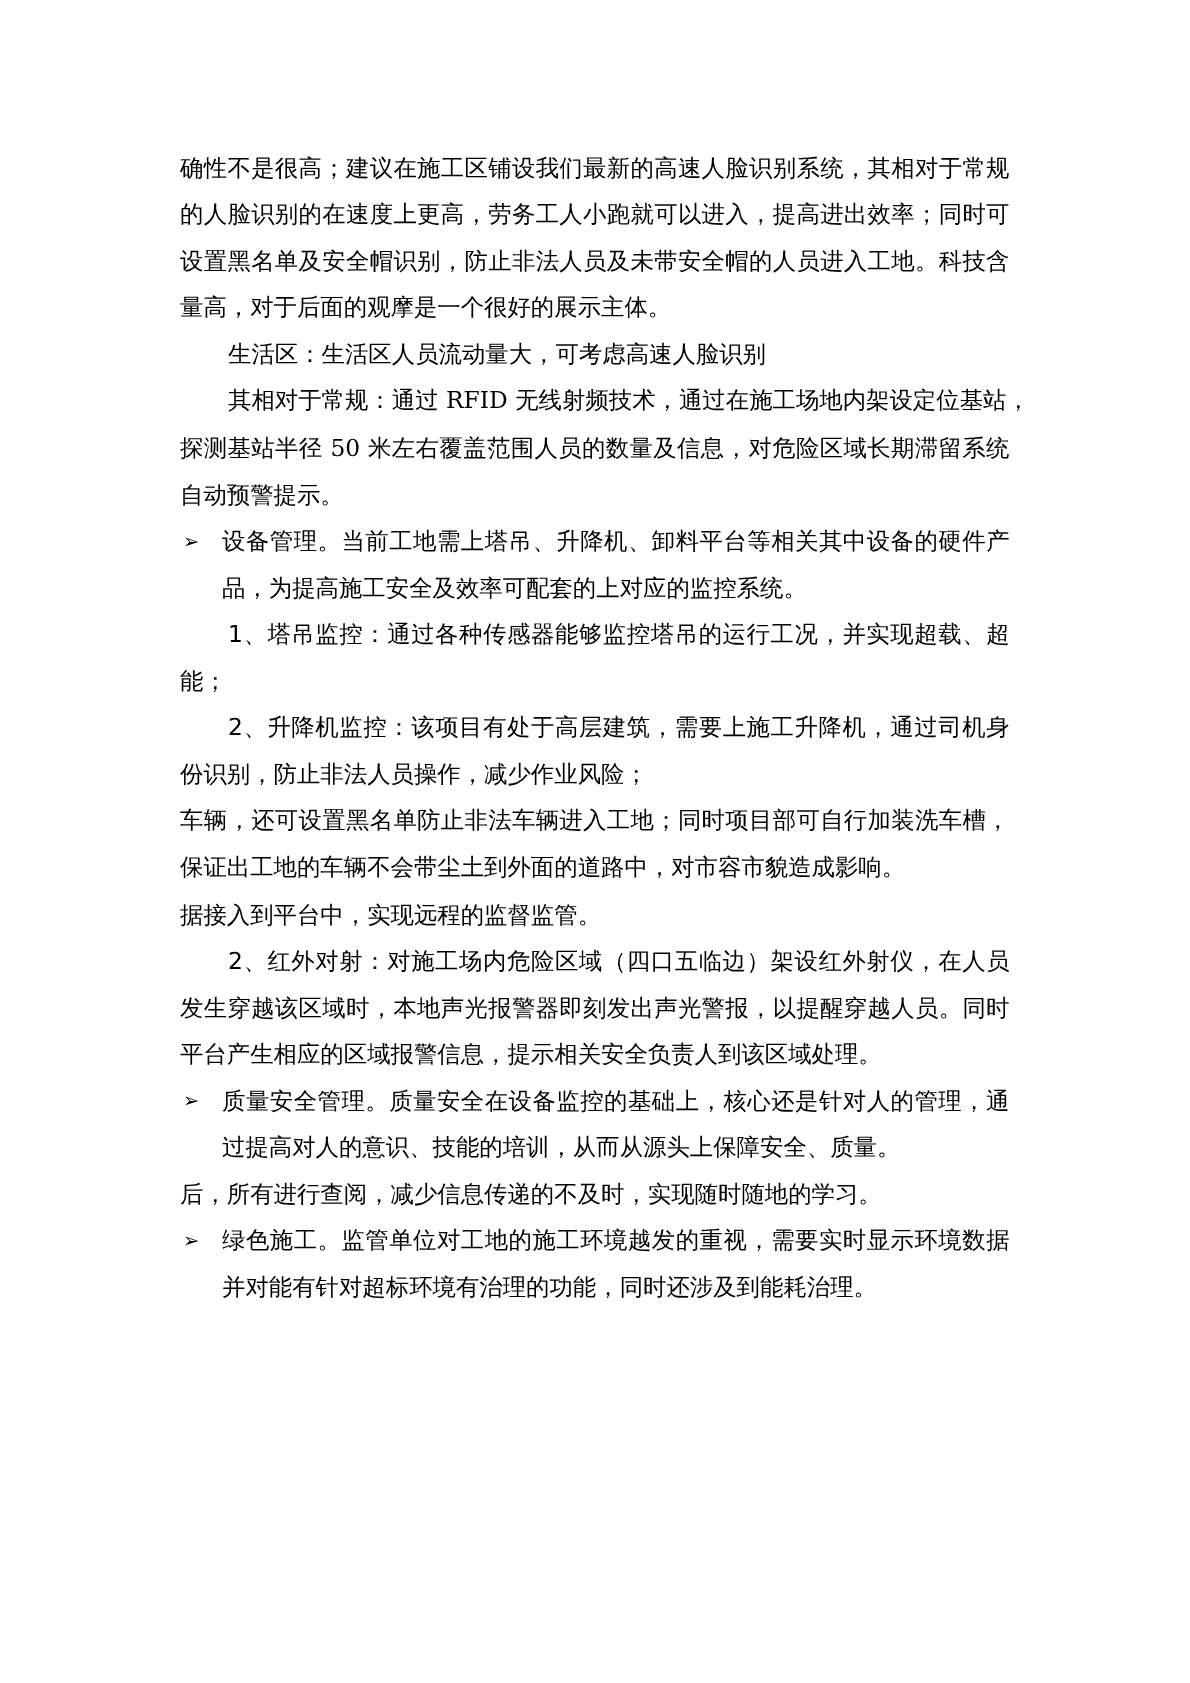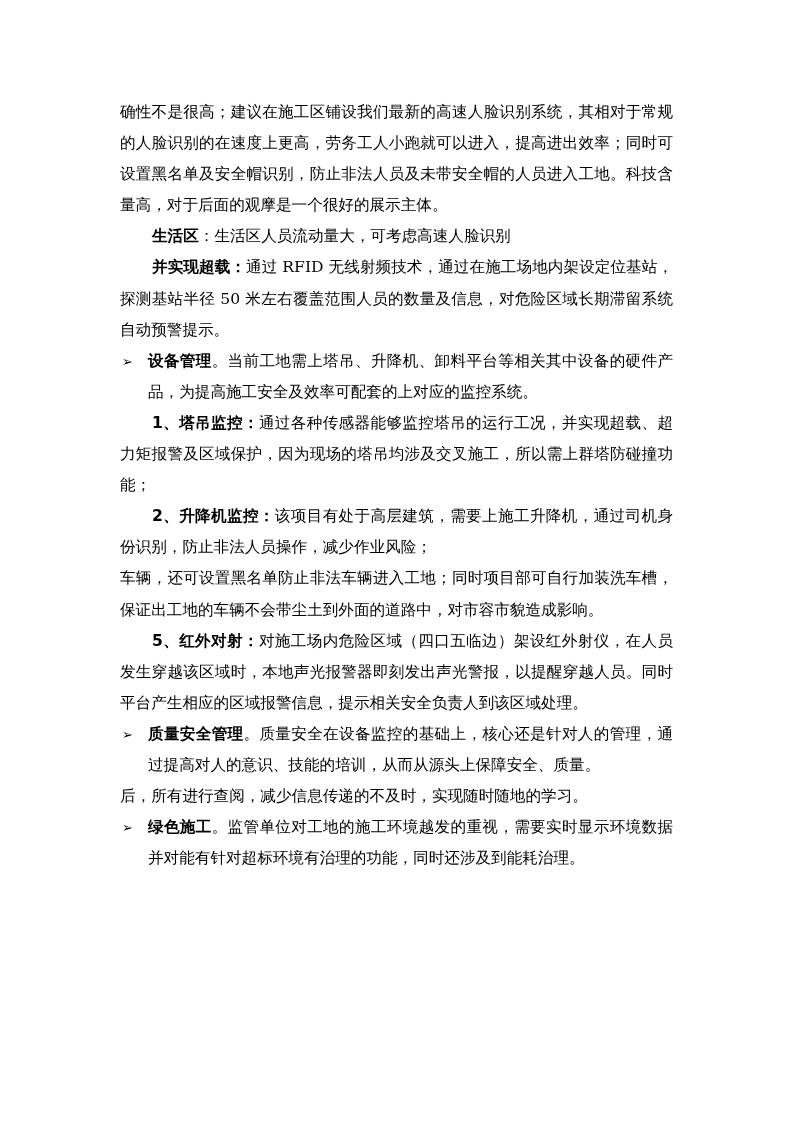--- a/index.html
+++ b/index.html
@@ -11,7 +11,7 @@
   .line.last { text-align-last: left; }
   .ind2 { padding-left: 32px; }
   .ind-b { padding-left: 28px; }
-  .b { font-weight: bold; font-family: "DejaVu Sans", "Liberation Sans", sans-serif; }
+  .b { font-weight: normal; font-family: "DejaVu Sans", "Liberation Sans", sans-serif; }
   .bullet { position: absolute; left: 2px; font-size: 13px; font-family: "DejaVu Sans", sans-serif; }
   .bl { position: relative; }
 </style>

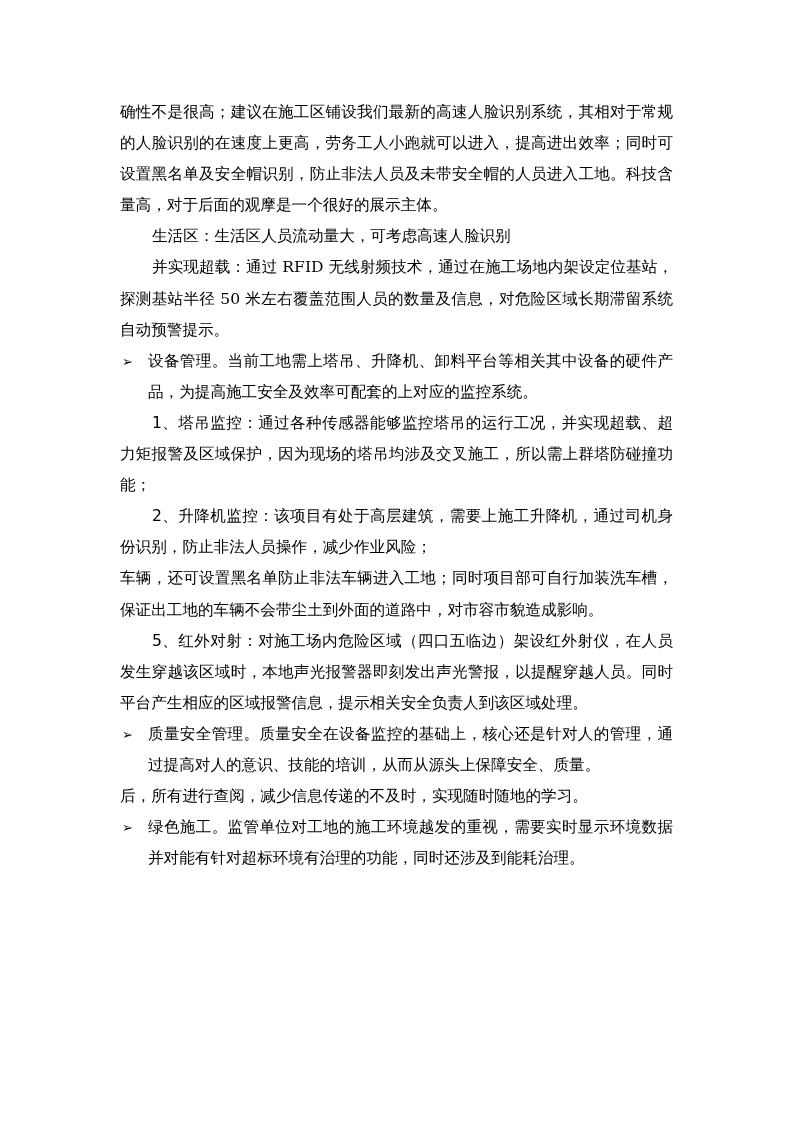--- a/index.html
+++ b/index.html
@@ -26,7 +26,7 @@
 
   <div class="line last ind2"><span class="b">生活区</span><span>：</span><span>生活区人员流动量大，可考虑高速人脸识别</span></div>
 
-  <div class="line ind2"><span class="b">并实现超载</span><span class="b">：</span><span>通过 RFID 无线射频技术，通过在施工场地内架设定位基站，</span></div>
+  <div class="line ind2"><span class="b">其相对于常规</span><span class="b">：</span><span>通过 RFID 无线射频技术，通过在施工场地内架设定位基站，</span></div>
   <div class="line">探测基站半径 50 米左右覆盖范围人员的数量及信息，对危险区域长期滞留系统</div>
   <div class="line last">自动预警提示。</div>
 

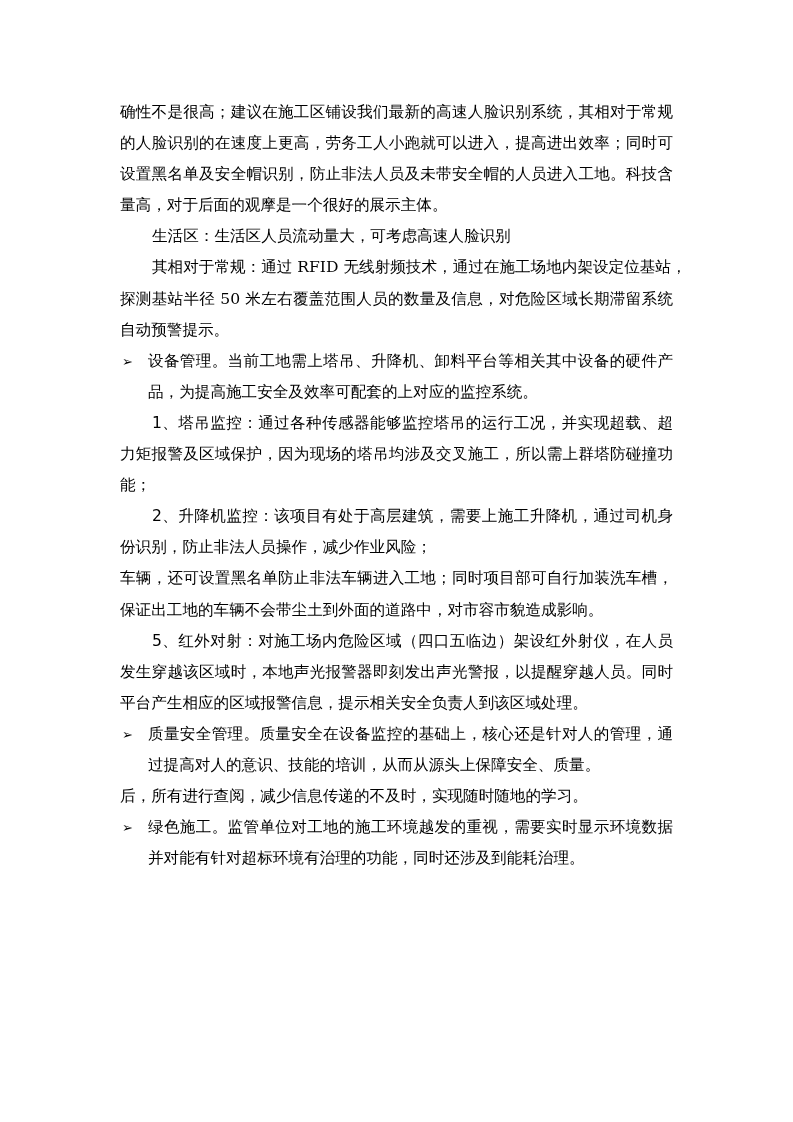--- a/index.html
+++ b/index.html
@@ -34,7 +34,6 @@
   <div class="line last ind-b">品，为提高施工安全及效率可配套的上对应的监控系统。</div>
 
   <div class="line ind2"><span class="b">1、塔吊监控</span><span class="b">：</span><span>通过各种传感器能够监控塔吊的运行工况，并实现超载、超</span></div>
-  <div class="line">力矩报警及区域保护，因为现场的塔吊均涉及交叉施工，所以需上群塔防碰撞功</div>
   <div class="line last">能；</div>
 
   <div class="line ind2"><span class="b">2、升降机监控</span><span class="b">：</span><span>该项目有处于高层建筑，需要上施工升降机，通过司机身</span></div>

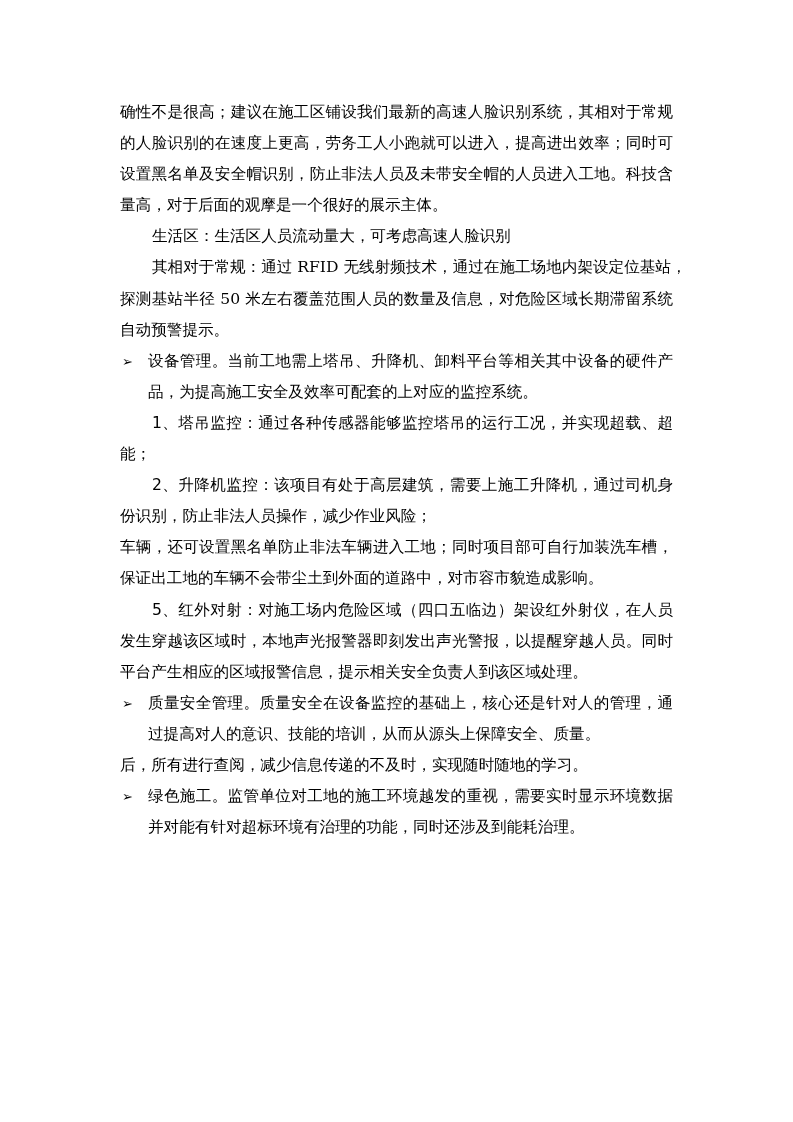--- a/index.html
+++ b/index.html
@@ -42,6 +42,7 @@
   <div class="line">车辆，还可设置黑名单防止非法车辆进入工地；同时项目部可自行加装洗车槽，</div>
   <div class="line last">保证出工地的车辆不会带尘土到外面的道路中，对市容市貌造成影响。</div>
 
+  <div class="line last">据接入到平台中，实现远程的监督监管。</div>
 
   <div class="line ind2"><span class="b">5、红外对射</span><span class="b">：</span><span>对施工场内危险区域（四口五临边）架设红外射仪，在人员</span></div>
   <div class="line">发生穿越该区域时，本地声光报警器即刻发出声光警报，以提醒穿越人员。同时</div>

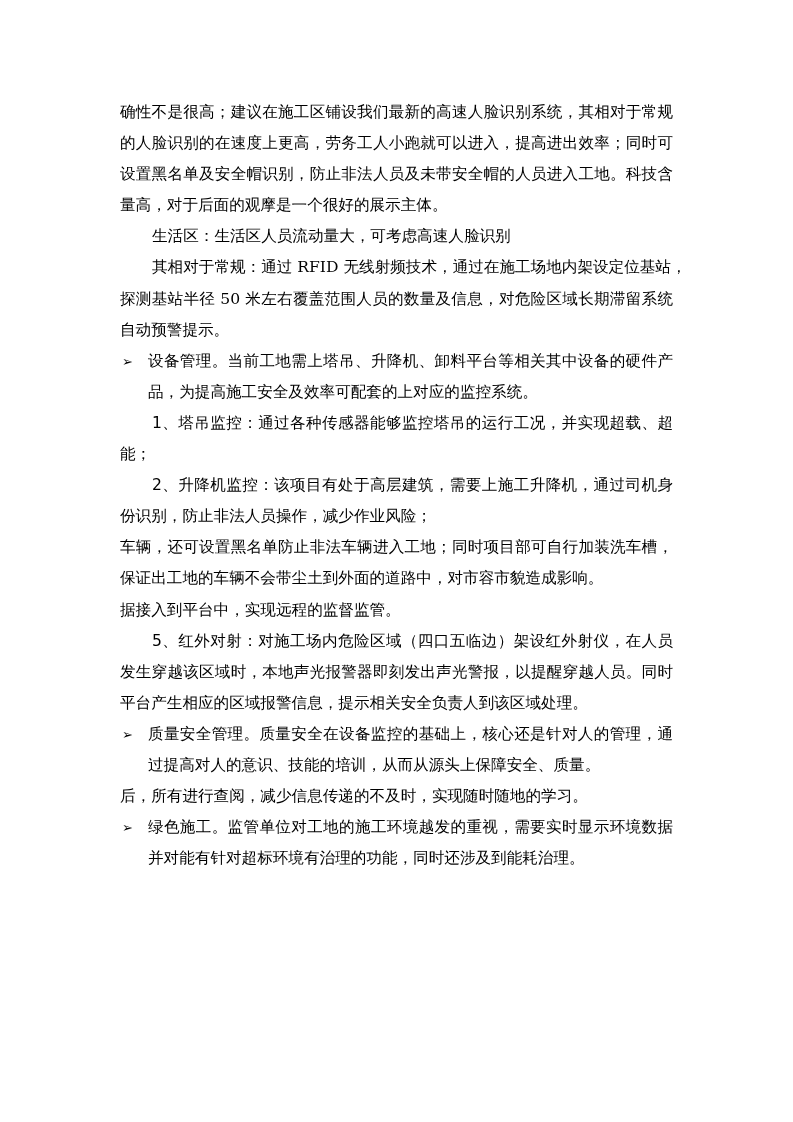--- a/index.html
+++ b/index.html
@@ -44,7 +44,7 @@
 
   <div class="line last">据接入到平台中，实现远程的监督监管。</div>
 
-  <div class="line ind2"><span class="b">5、红外对射</span><span class="b">：</span><span>对施工场内危险区域（四口五临边）架设红外射仪，在人员</span></div>
+  <div class="line ind2"><span class="b">2、红外对射</span><span class="b">：</span><span>对施工场内危险区域（四口五临边）架设红外射仪，在人员</span></div>
   <div class="line">发生穿越该区域时，本地声光报警器即刻发出声光警报，以提醒穿越人员。同时</div>
   <div class="line last">平台产生相应的区域报警信息，提示相关安全负责人到该区域处理。</div>
 

